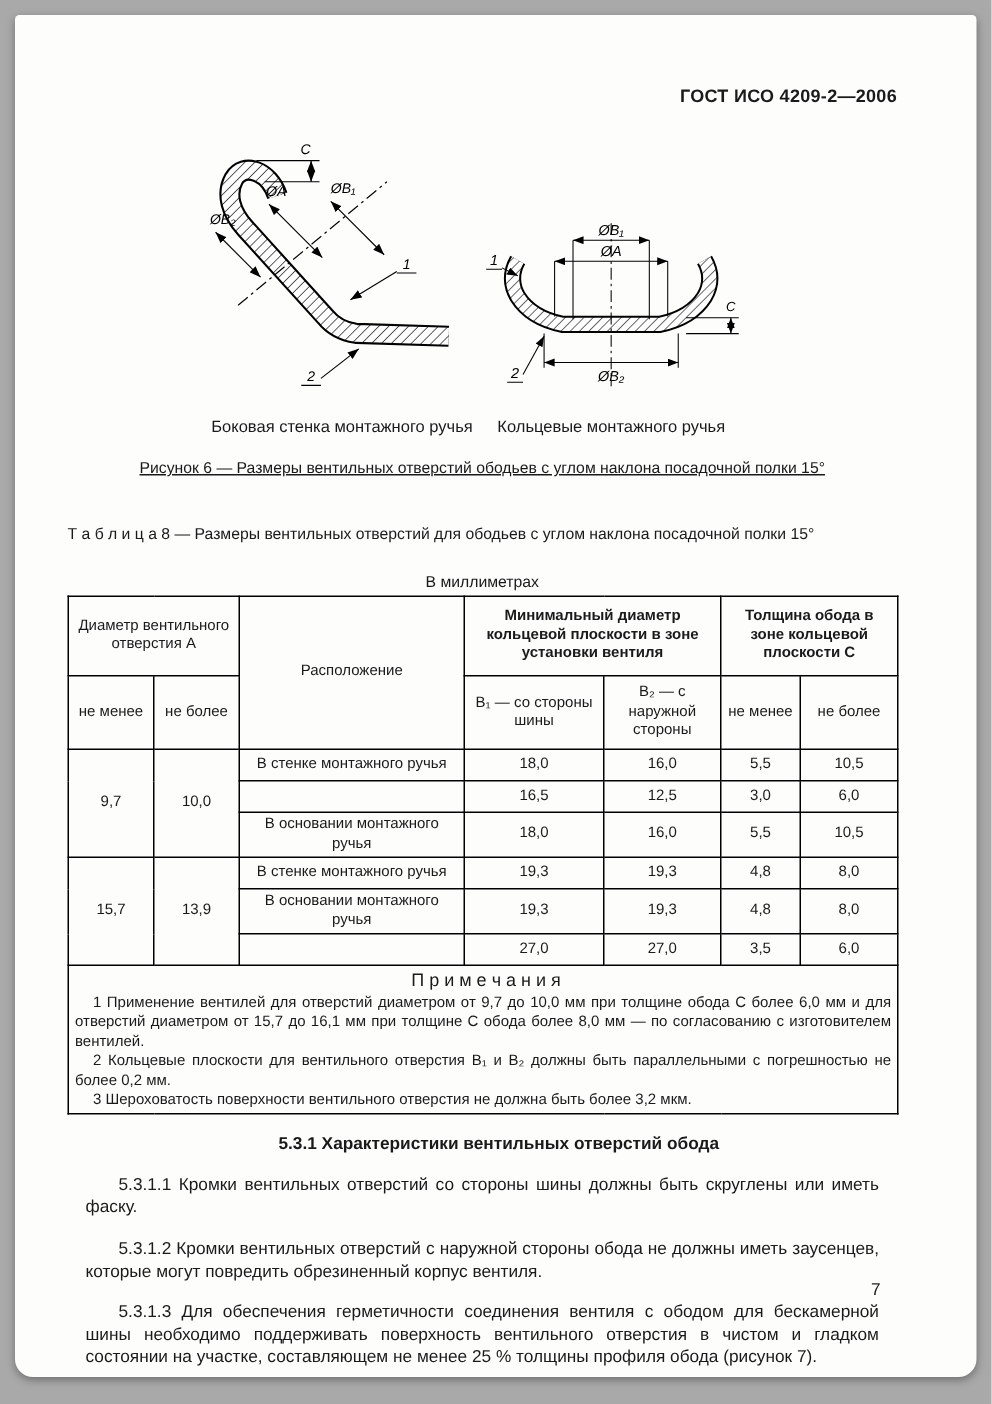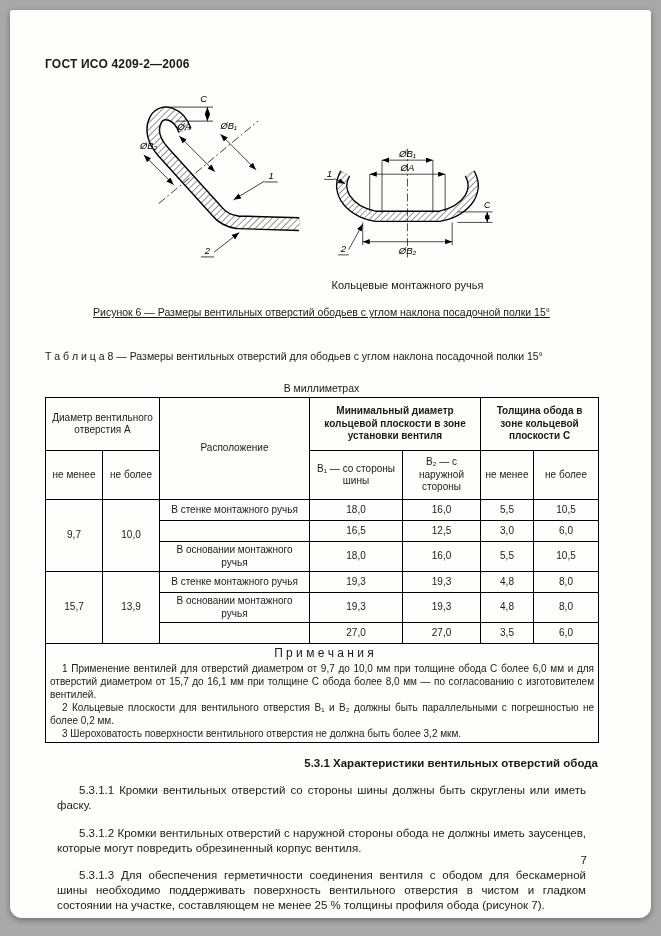--- a/index.html
+++ b/index.html
@@ -17,7 +17,7 @@
     overflow:hidden;
   }
   .content{position:absolute;left:35px;top:0;width:553px;}
-  .doc-header{margin-top:47px;text-align:left;font-weight:bold;font-size:12px;letter-spacing:.2px;}
+  .doc-header{margin-top:47px;text-align:right;font-weight:bold;font-size:12px;letter-spacing:.2px;}
 
   .figures{position:relative;margin-top:20px;height:182px;}
   .fig-left{position:absolute;left:80px;top:2px;}

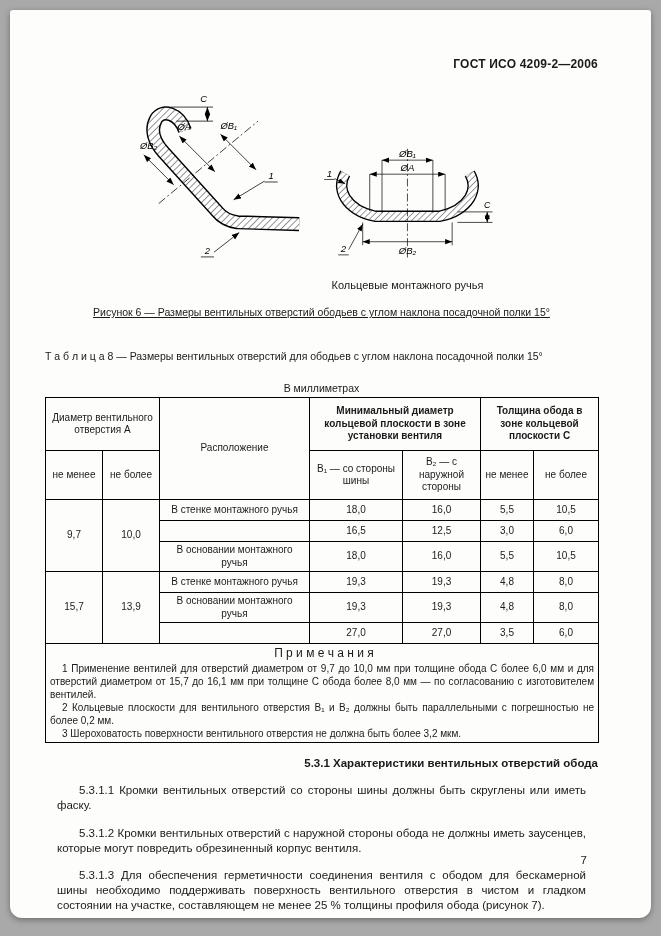--- a/index.html
+++ b/index.html
@@ -141,6 +141,7 @@
     </div>
 
     <div class="figcaptions">
+      <span class="cap-left">Боковая стенка монтажного ручья</span>
       <span class="cap-right">Кольцевые монтажного ручья</span>
     </div>
 

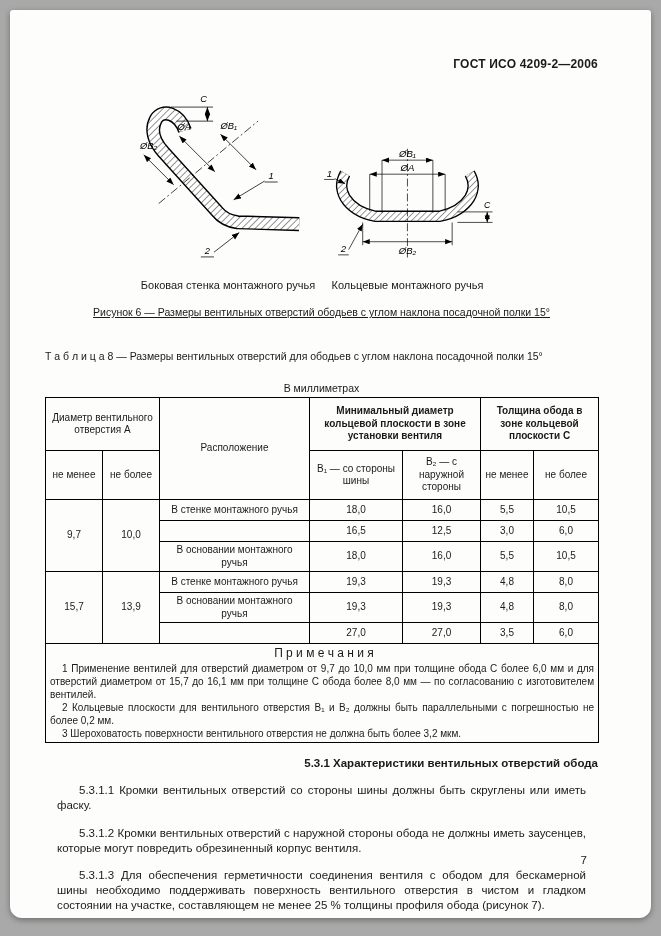--- a/index.html
+++ b/index.html
@@ -46,7 +46,7 @@
 
   .sections{margin-top:13px;font-size:11.5px;line-height:1.32;text-align:justify;}
   .sections p{margin:12px;text-indent:22px;}
-  .sections p.h{font-weight:bold;margin:2px 0 2px 0;text-align:right;}
+  .sections p.h{font-weight:bold;margin:2px 0 2px 0;text-align:center;}
 
   .pagenum{position:absolute;right:64px;bottom:52px;font-size:11.5px;}
 

